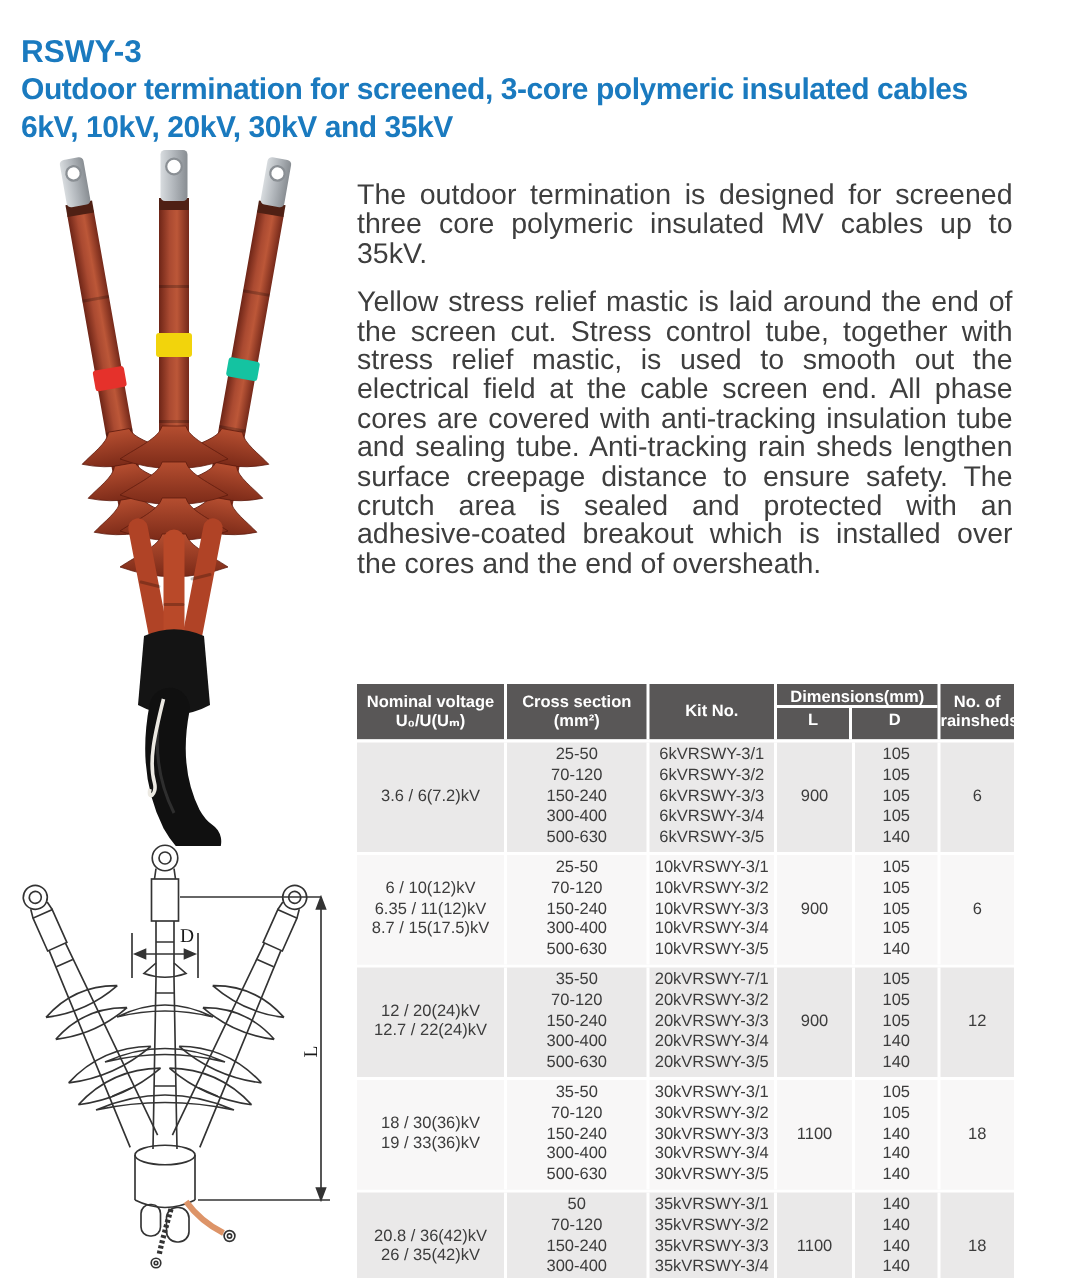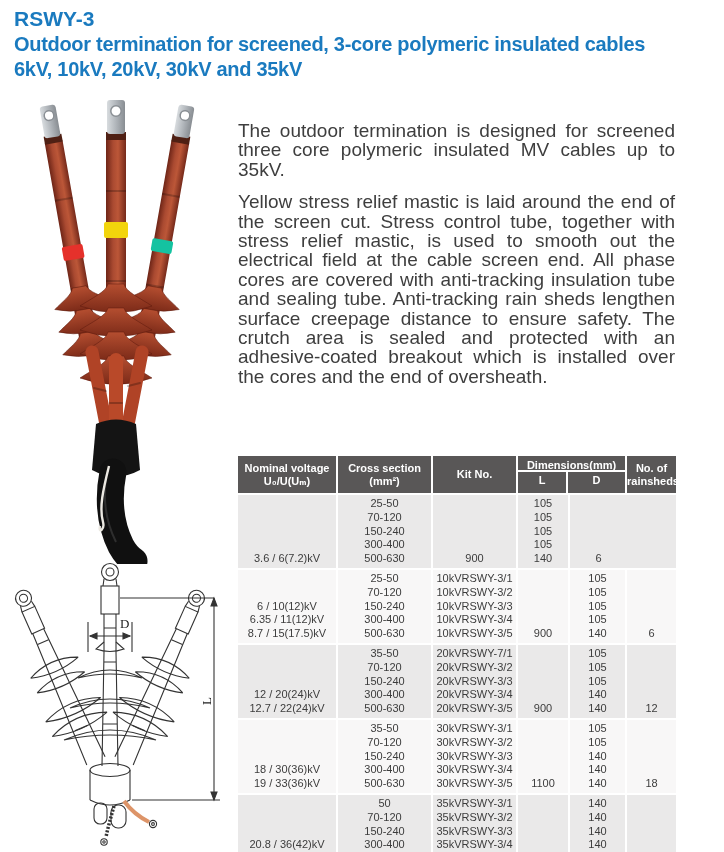--- a/index.html
+++ b/index.html
@@ -16,7 +16,7 @@
        font-family:"Liberation Sans","DejaVu Sans",sans-serif;}
 
   
-  .hdr{position:absolute;left:14px;top:6px;width:702px;color:var(--accent-blue);}
+  .hdr{position:absolute;left:14px;top:22px;width:702px;color:var(--accent-blue);}
   .hdr .code{font-size:21px;font-weight:bold;line-height:26px;margin:0;}
   .hdr .t2{font-size:20px;font-weight:bold;line-height:25px;margin:0;letter-spacing:-0.3px;}
 

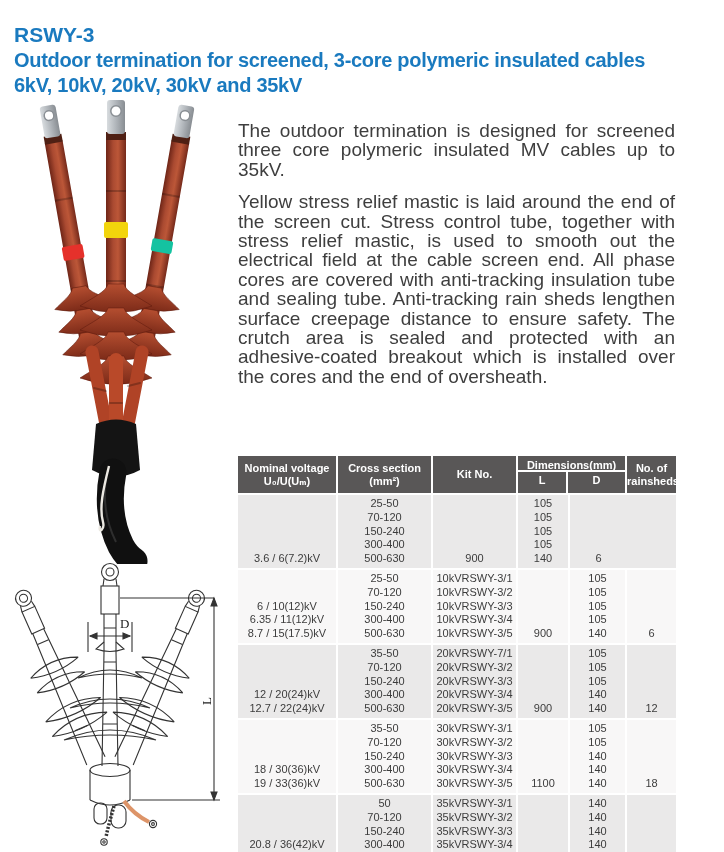--- a/index.html
+++ b/index.html
@@ -48,7 +48,7 @@
              border-top:2px solid #fff;text-align:center;color:var(--table-text);}
   .group-row.shaded{background:var(--group-shaded-bg);}
   .group-row.plain{background:var(--group-plain-bg);}
-  .cell{display:flex;flex-direction:column;justify-content:flex-end;
+  .cell{display:flex;flex-direction:column;justify-content:center;
         padding:2px 0;line-height:13.8px;border-right:2px solid #fff;}
   .group-row > :last-child{border-right:none;}
   .bottom-bar{height:4px;background:var(--table-bottom-bar);}

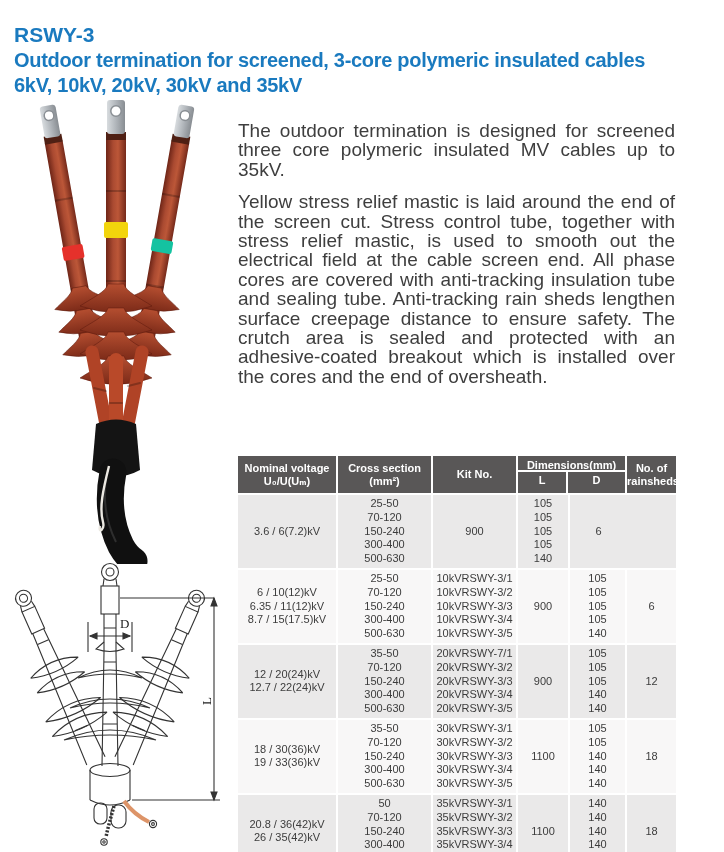--- a/index.html
+++ b/index.html
@@ -260,6 +260,13 @@
             <div>300-400</div>
             <div>500-630</div>
           </div>
+    <div class="cell cell-kit">
+            <div>6kVRSWY-3/1</div>
+            <div>6kVRSWY-3/2</div>
+            <div>6kVRSWY-3/3</div>
+            <div>6kVRSWY-3/4</div>
+            <div>6kVRSWY-3/5</div>
+          </div>
     <div class="cell cell-l">900</div>
     <div class="cell cell-d">
             <div>105</div>

